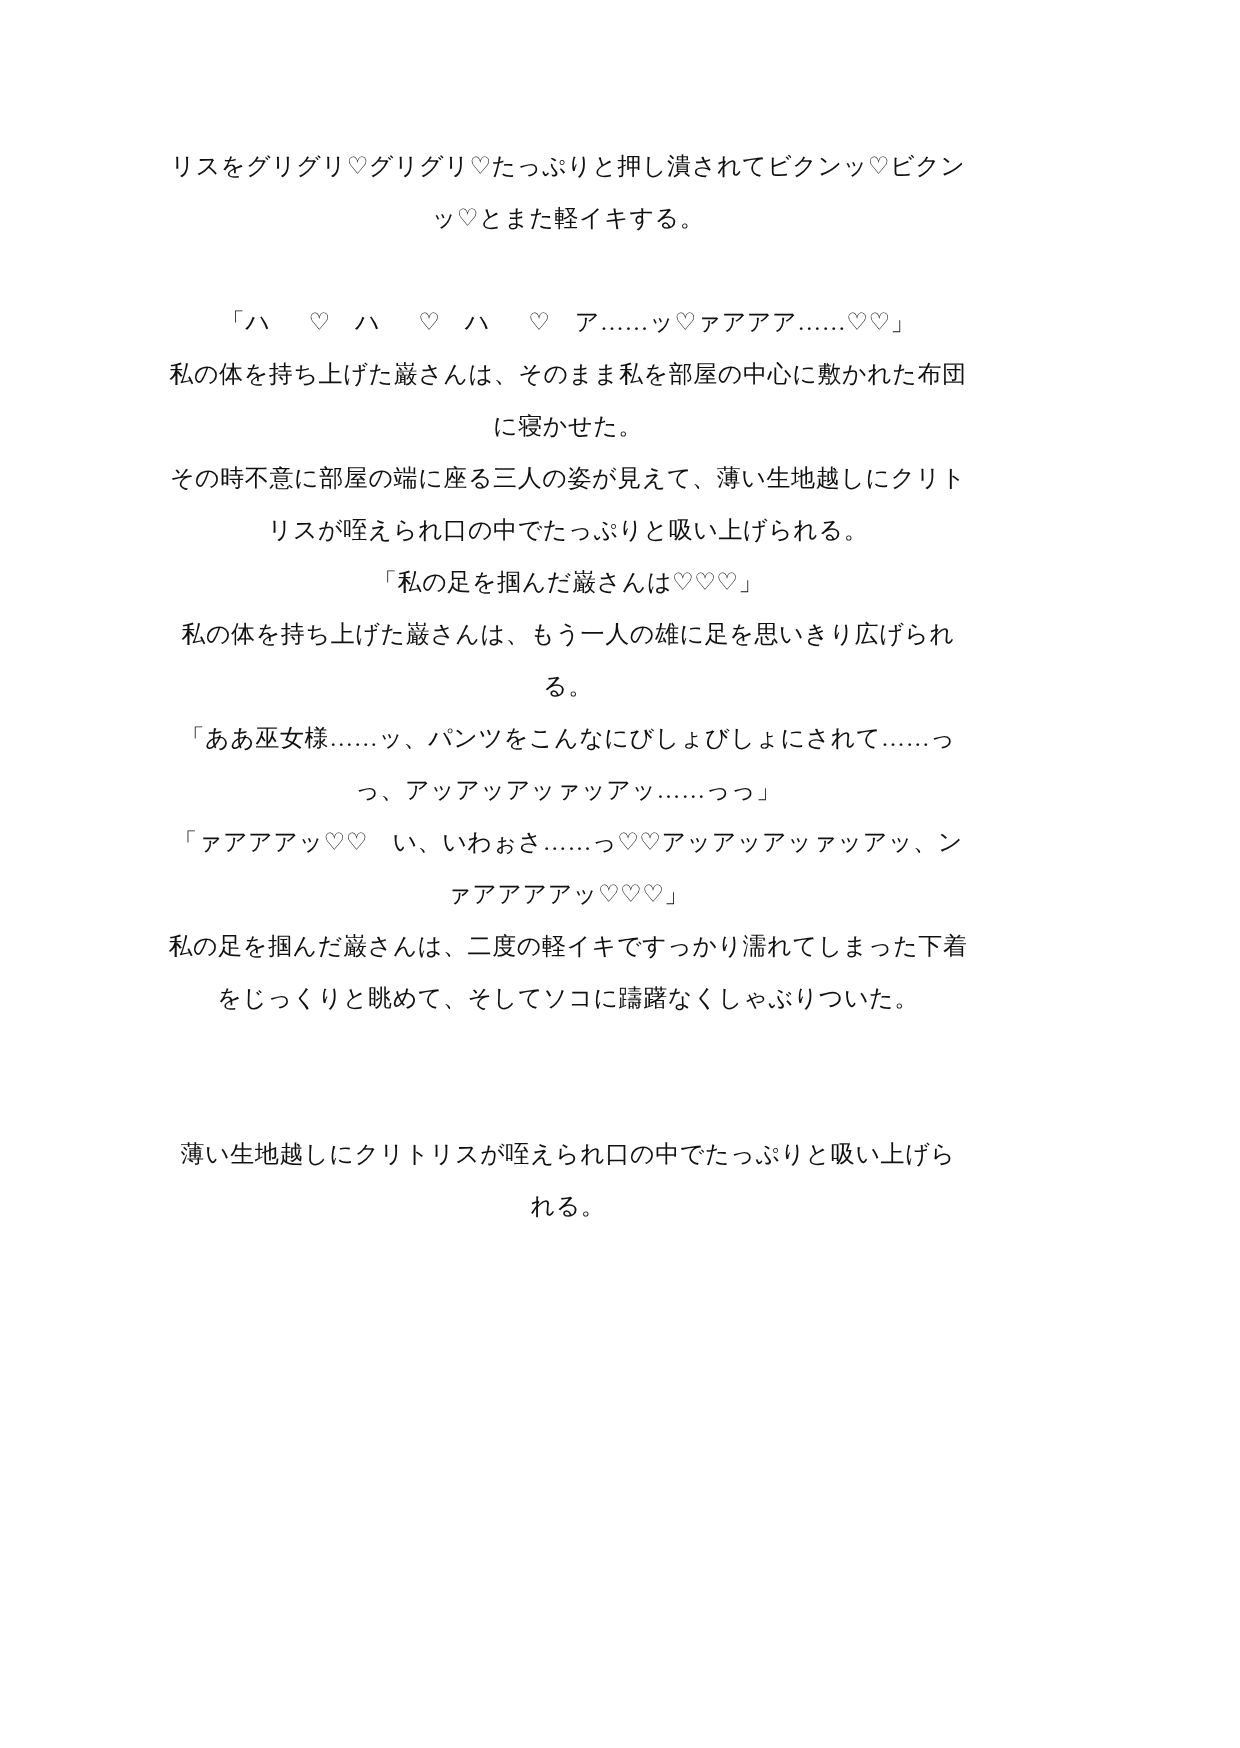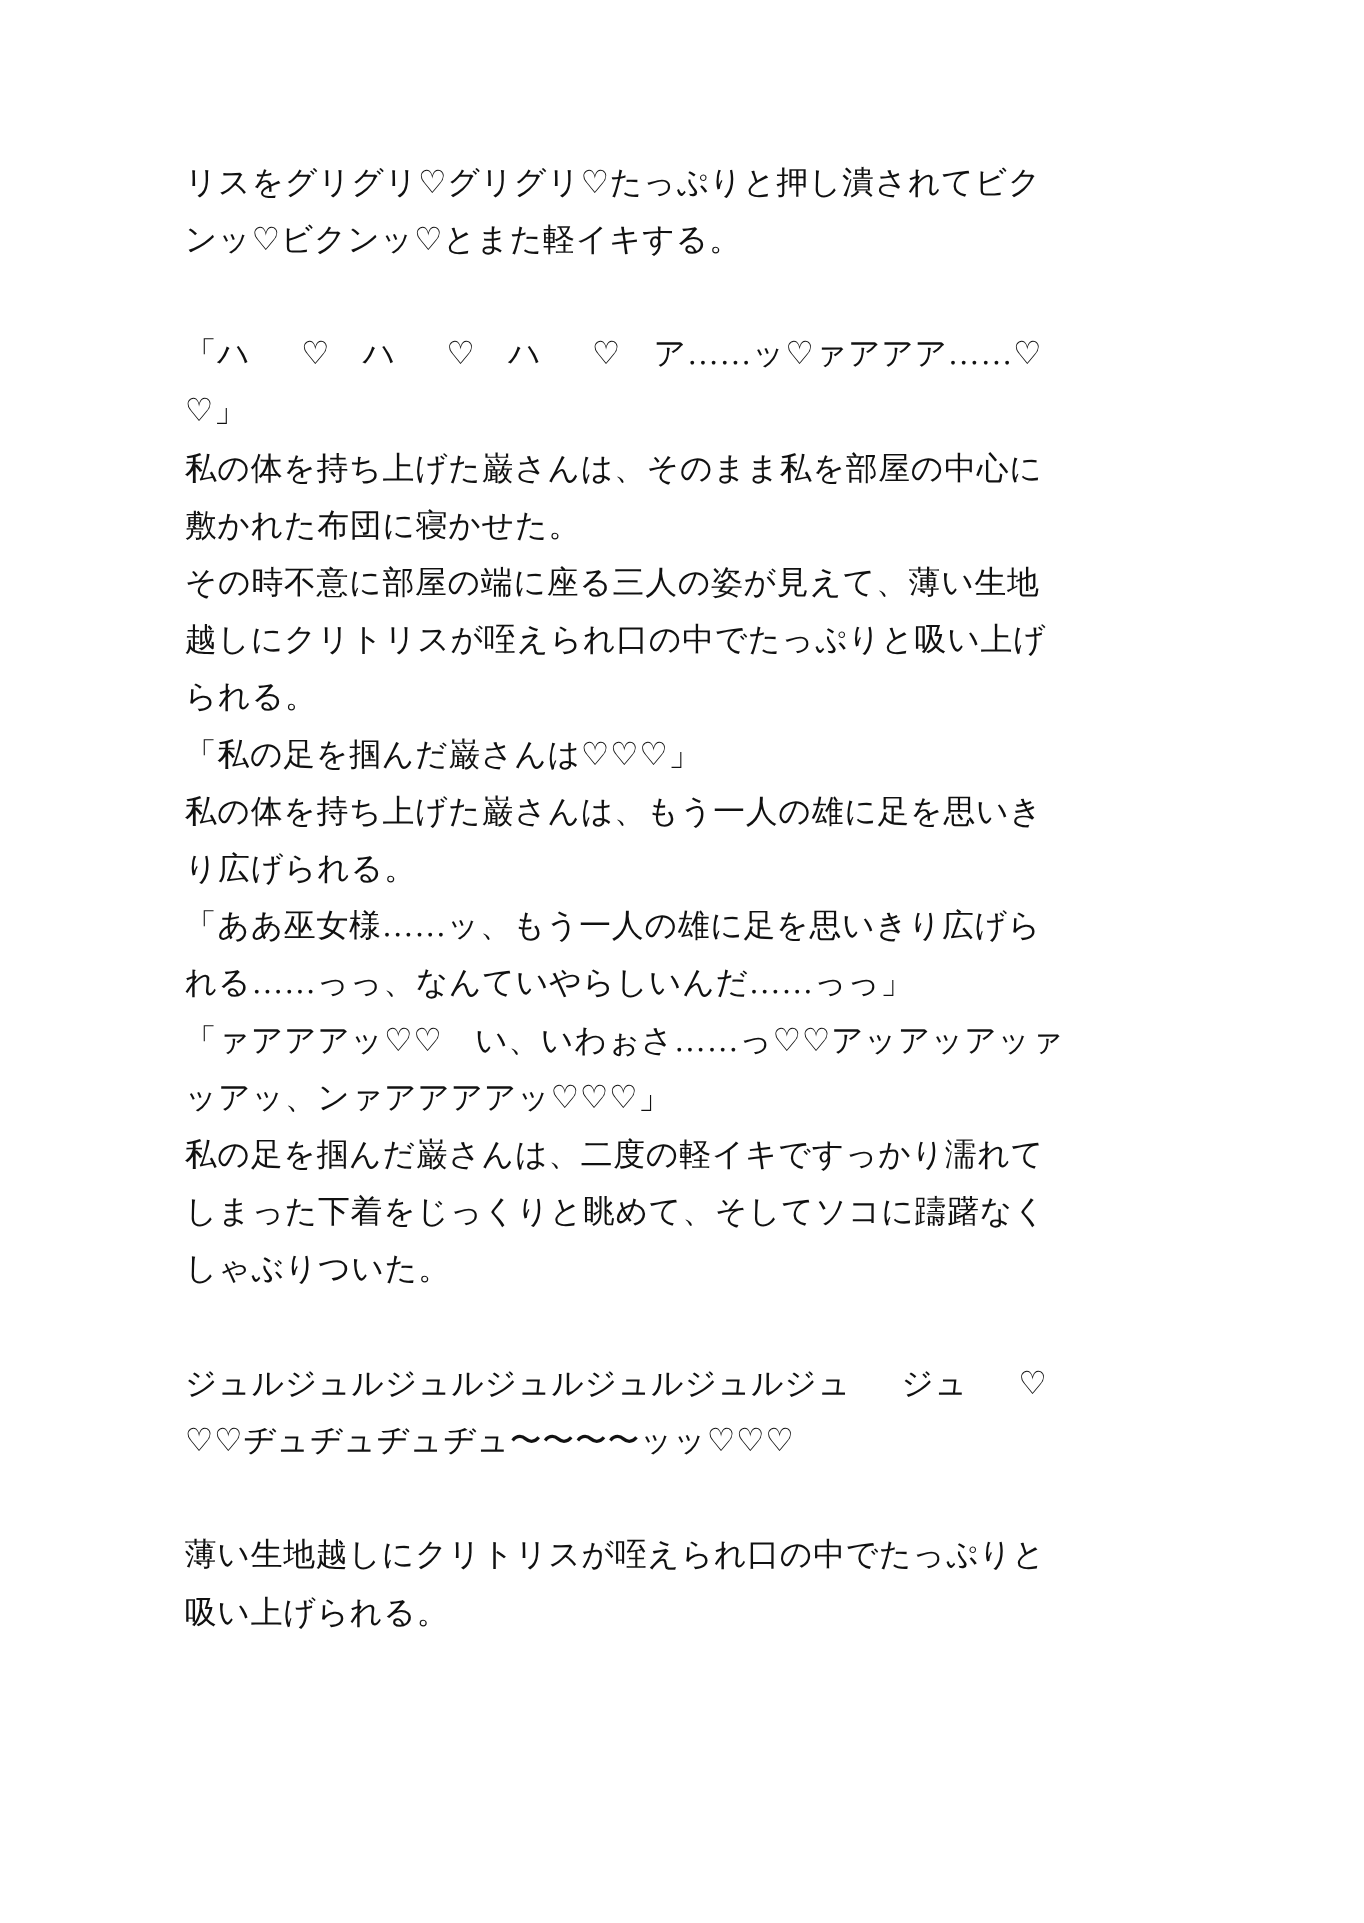--- a/index.html
+++ b/index.html
@@ -30,11 +30,11 @@
     width: 800px;
   }
   .para {
-    font-size: 29px;
+    font-size: 24px;
     line-height: 52px;
     letter-spacing: 0.6px;
     margin: 0;
-    text-align: left;
+    text-align: center;
     white-space: pre-wrap;
     word-break: break-all;
     text-indent: 0;

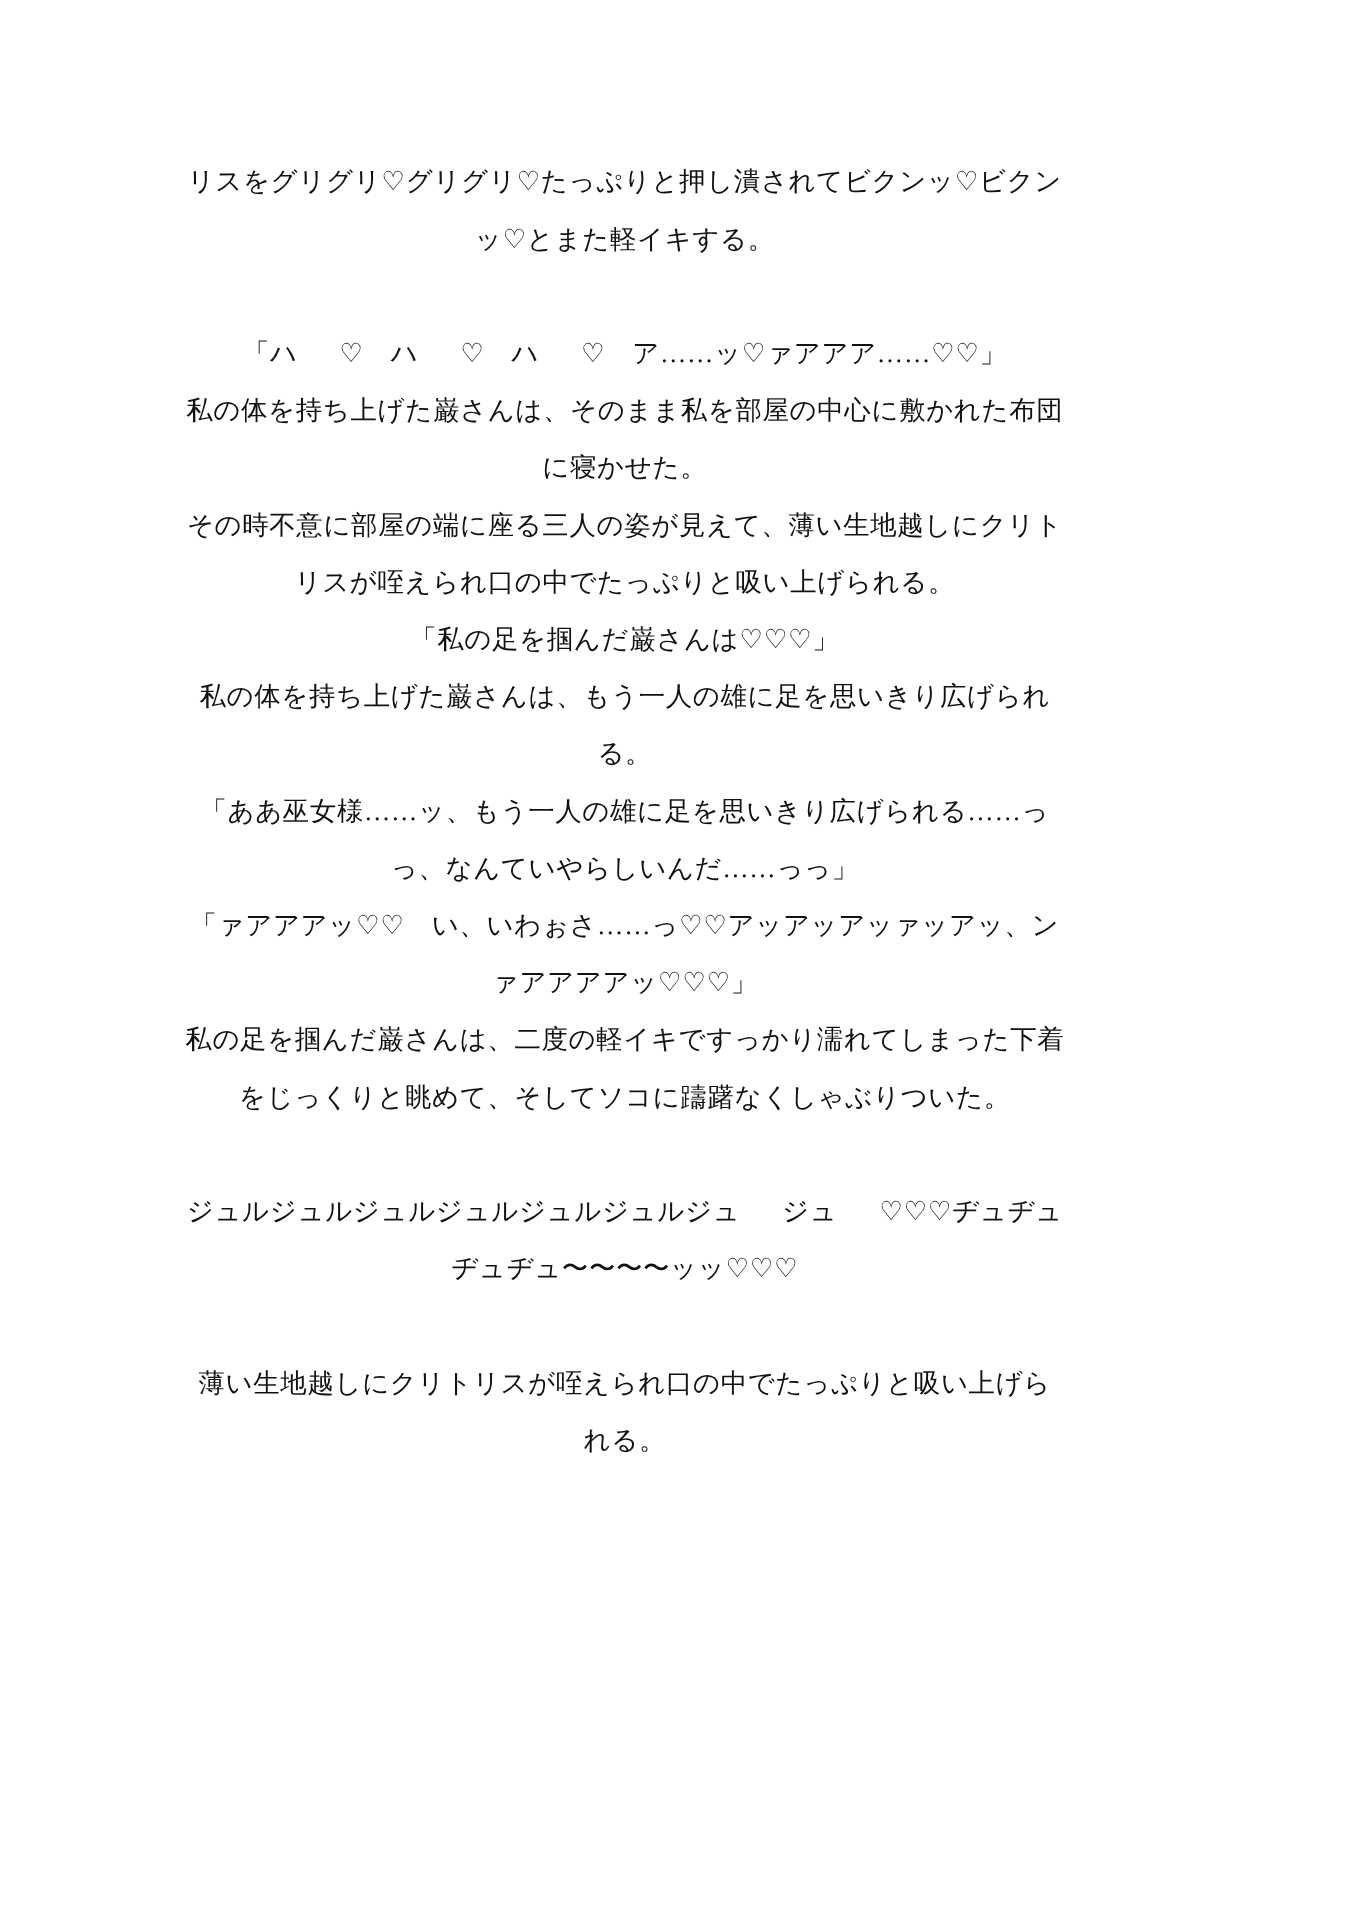--- a/index.html
+++ b/index.html
@@ -56,7 +56,7 @@
     <p class="para">その時不意に部屋の端に座る三人の姿が見えて、薄い生地越しにクリトリスが咥えられ口の中でたっぷりと吸い上げられる。</p>
     <p class="para">「私の足を掴んだ巌さんは♡♡♡」</p>
     <p class="para">私の体を持ち上げた巌さんは、もう一人の雄に足を思いきり広げられる。</p>
-    <p class="para">「ああ巫女様……ッ、もう一人の雄に足を思いきり広げられる……っっ、なんていやらしいんだ……っっ」</p>
+    <p class="para">「ああ巫女様……ッ、パンツをこんなにびしょびしょにされて……っっ、アッアッアッァッアッ……っっ」</p>
     <p class="para">「ァアアアッ♡♡　い、いわぉさ……っ♡♡アッアッアッァッアッ、ンァアアアアッ♡♡♡」</p>
     <p class="para">私の足を掴んだ巌さんは、二度の軽イキですっかり濡れてしまった下着をじっくりと眺めて、そしてソコに躊躇なくしゃぶりついた。</p>
     <div class="gap"></div>

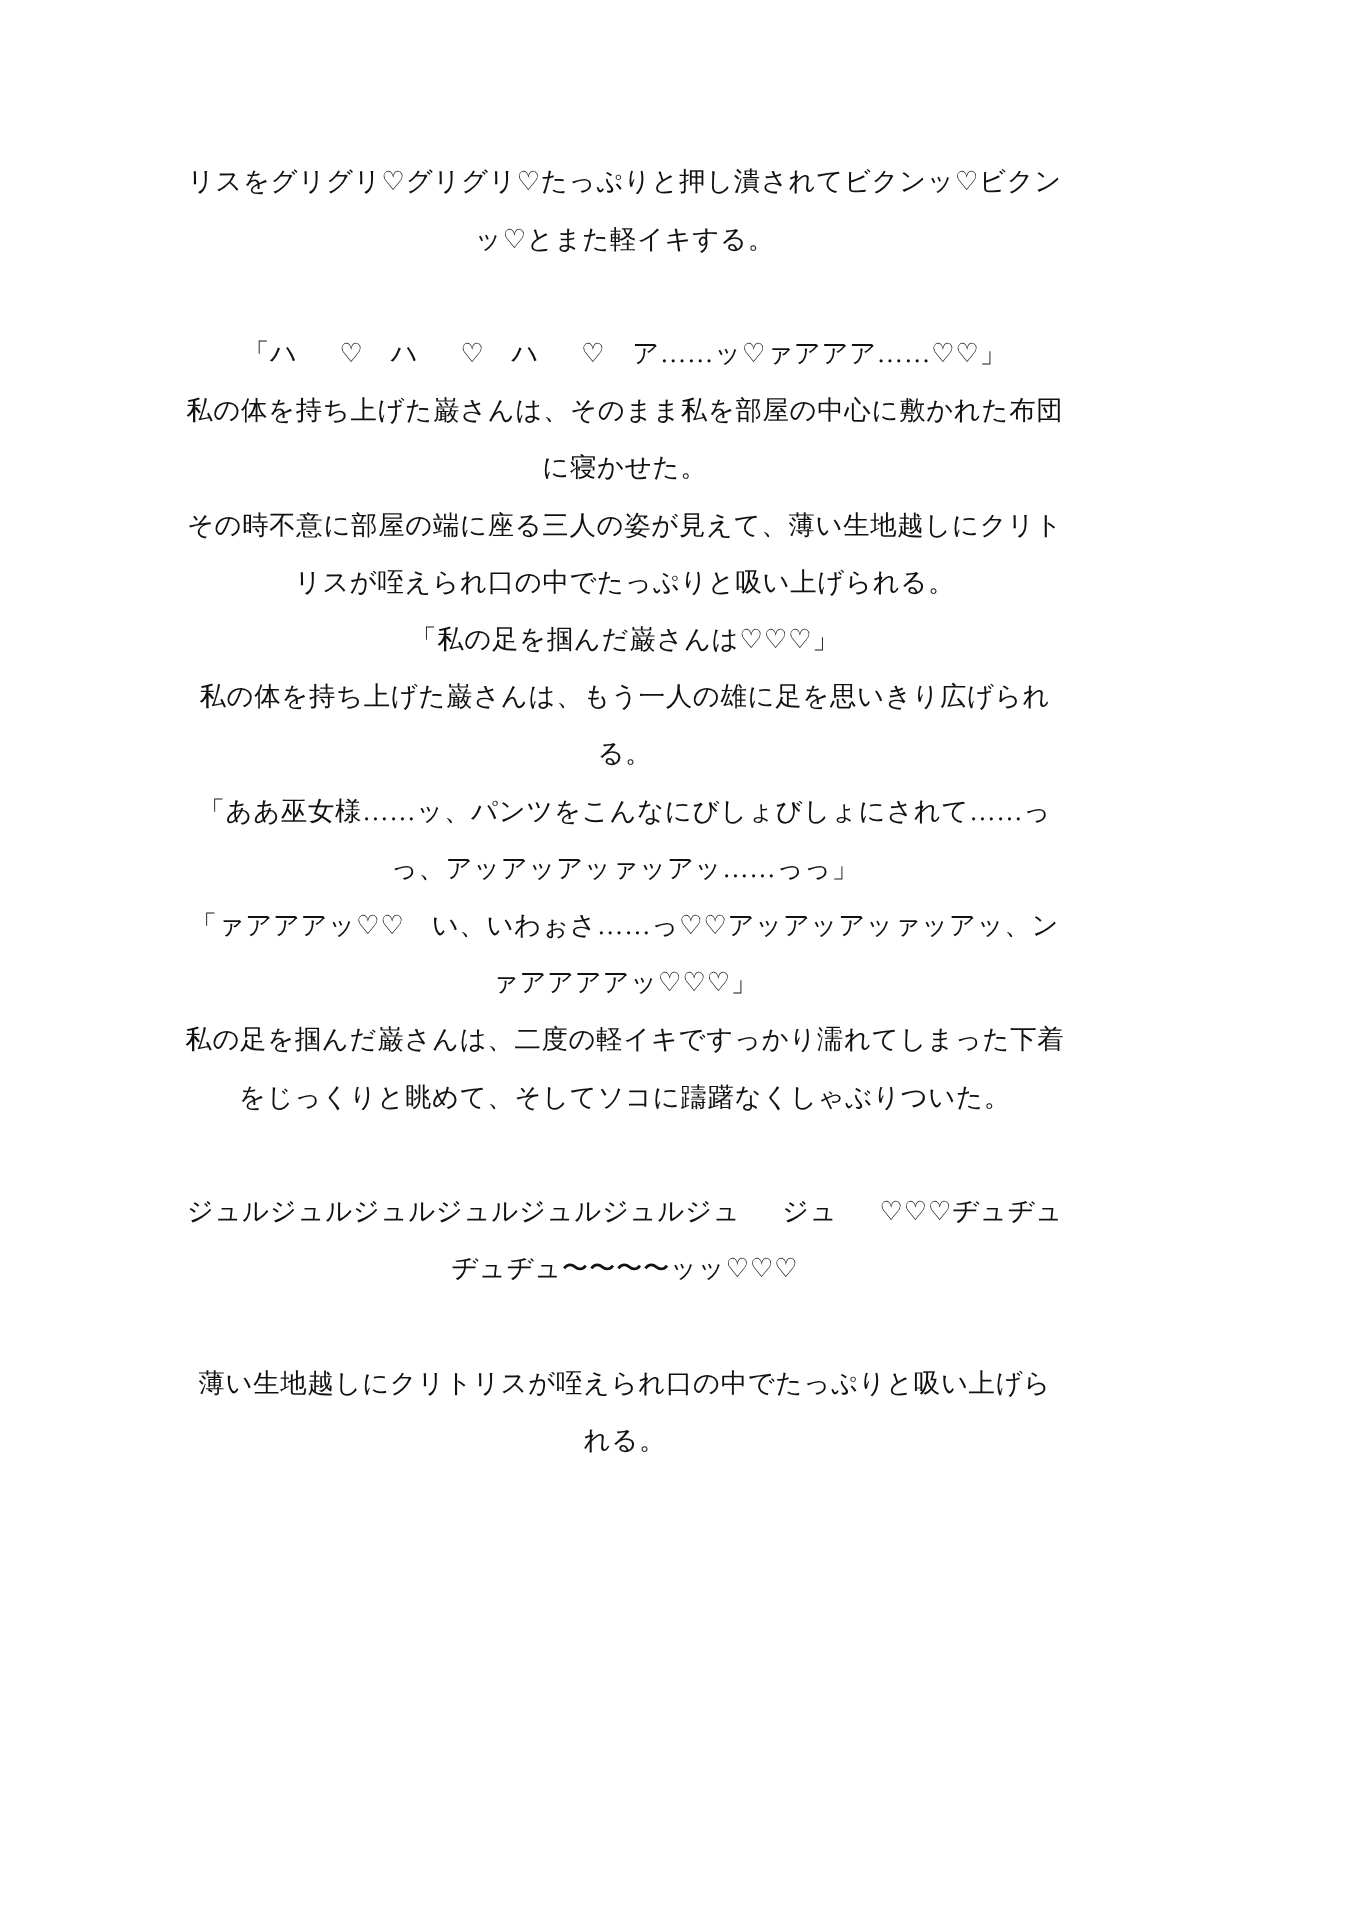--- a/index.html
+++ b/index.html
@@ -60,7 +60,6 @@
     <p class="para">「ァアアアッ♡♡　い、いわぉさ……っ♡♡アッアッアッァッアッ、ンァアアアアッ♡♡♡」</p>
     <p class="para">私の足を掴んだ巌さんは、二度の軽イキですっかり濡れてしまった下着をじっくりと眺めて、そしてソコに躊躇なくしゃぶりついた。</p>
     <div class="gap"></div>
-    <p class="para">ジュルジュルジュルジュルジュルジュルジュルﾞジュルﾞ♡♡♡ヂュヂュヂュヂュ〜〜〜〜ッッ♡♡♡</p>
     <div class="gap"></div>
     <p class="para">薄い生地越しにクリトリスが咥えられ口の中でたっぷりと吸い上げられる。</p>
 

